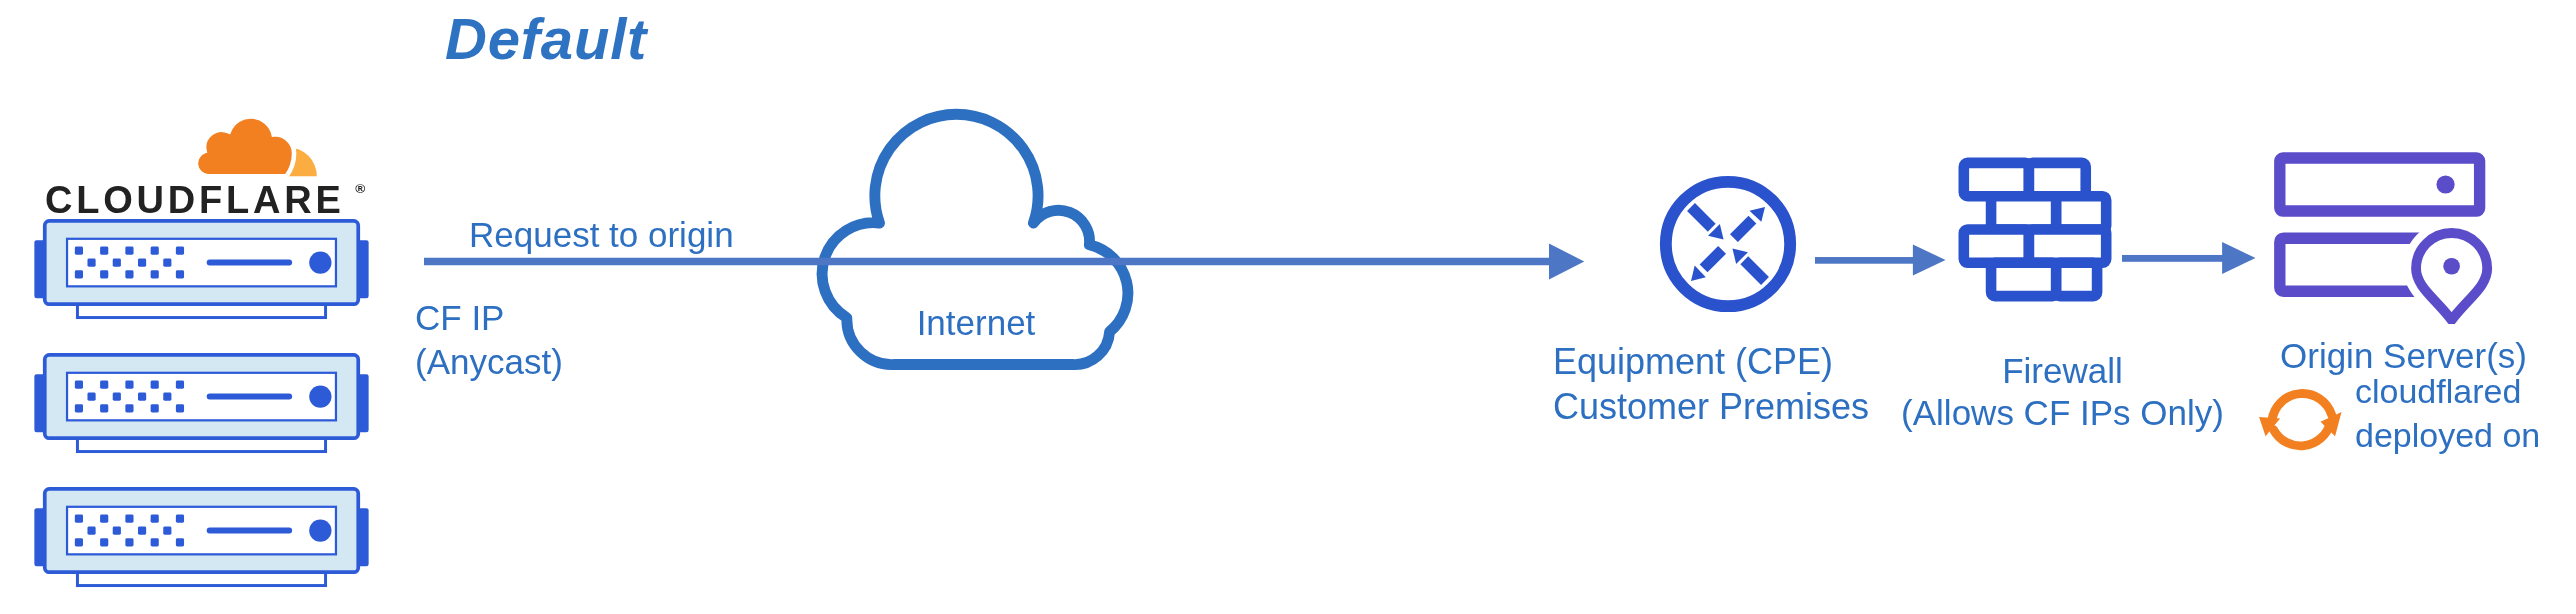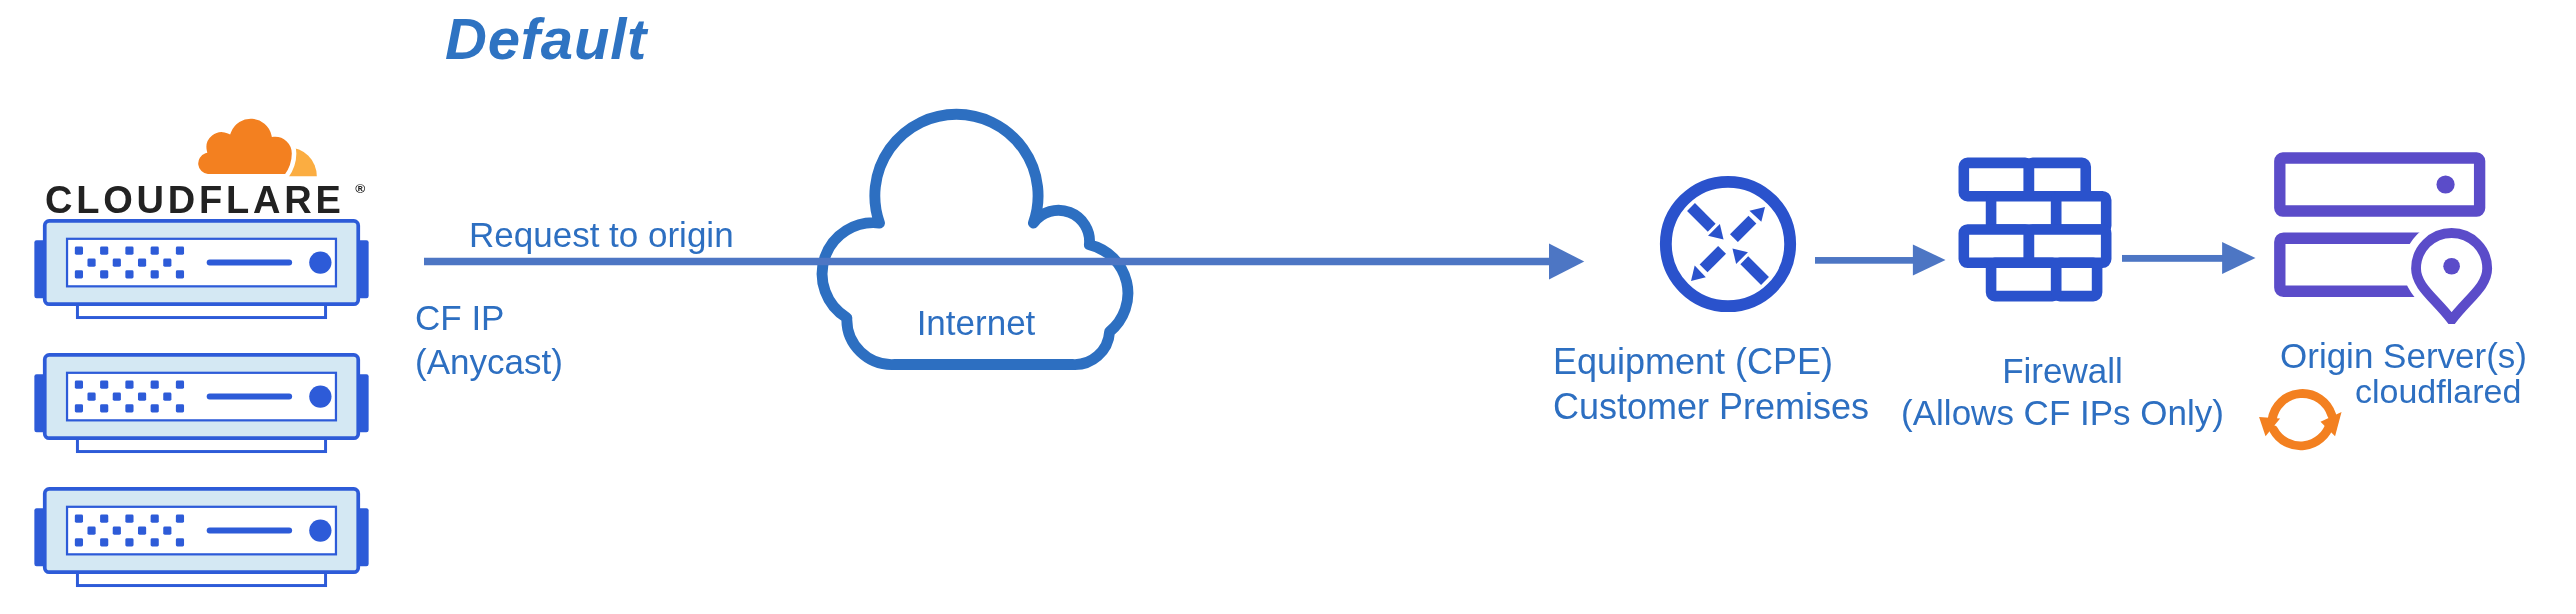--- a/index.html
+++ b/index.html
@@ -159,6 +159,7 @@
 </svg>
 <div class="abs lbl" id="cloudflared-note">
   <div>cloudflared</div>
+  <div>deployed on</div>
 </div>
 
 

